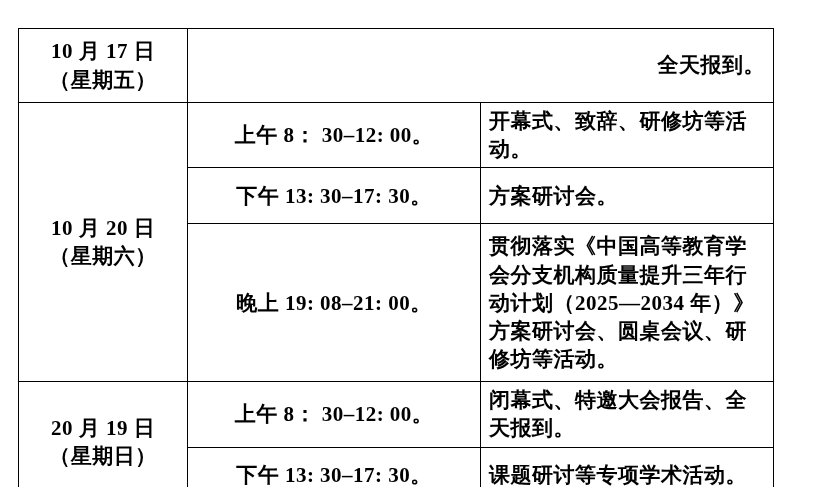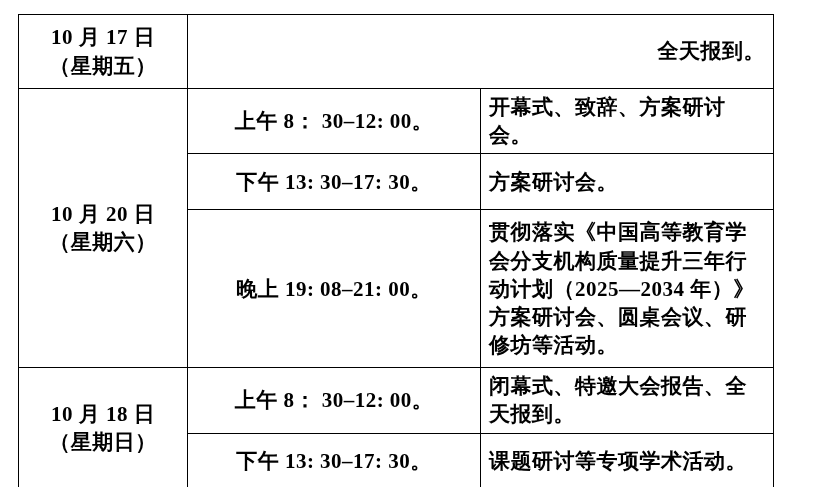--- a/index.html
+++ b/index.html
@@ -19,7 +19,7 @@
     width: 813px;
     height: 487px;
     box-sizing: border-box;
-    padding: 14px 18px 10px 18px;
+    padding: 28px 18px 10px 18px;
   }
   table.schedule {
     border-collapse: collapse;

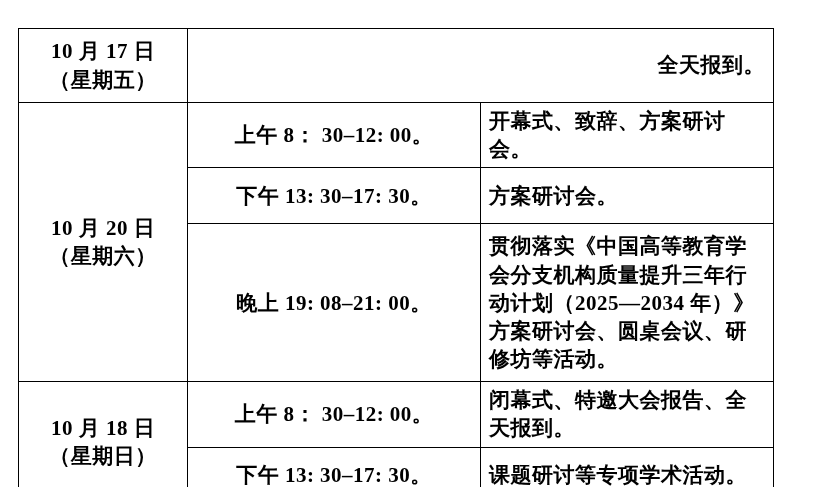--- a/index.html
+++ b/index.html
@@ -88,7 +88,7 @@
           <span class="date-line">（星期六）</span>
         </td>
         <td class="col-time">上午 8： 30–12: 00。</td>
-        <td class="col-content">开幕式、致辞、方案研讨会。</td>
+        <td class="col-content">开幕式、致辞、研修坊等活动。</td>
       </tr>
 
       <tr class="row-h3">

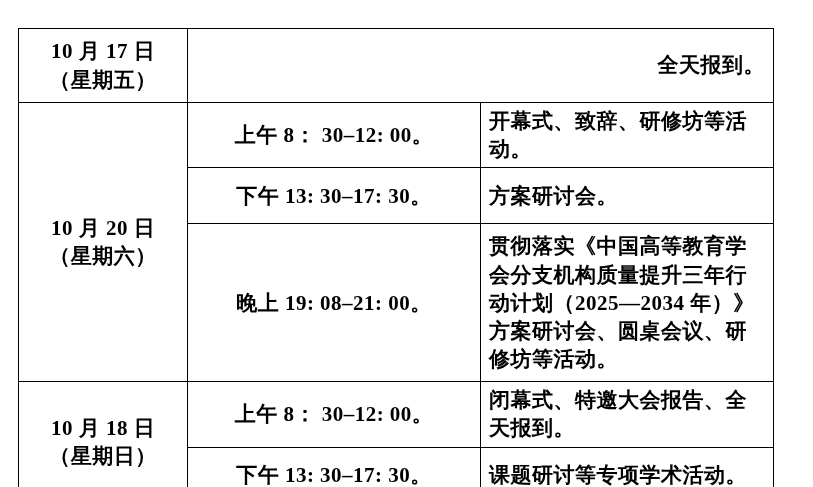--- a/index.html
+++ b/index.html
@@ -103,7 +103,7 @@
 
       <tr class="row-h5">
         <td class="col-date" rowspan="2">
-          <span class="date-line">10 月 18 日</span>
+          <span class="date-line">20 月 19 日</span>
           <span class="date-line">（星期日）</span>
         </td>
         <td class="col-time">上午 8： 30–12: 00。</td>

